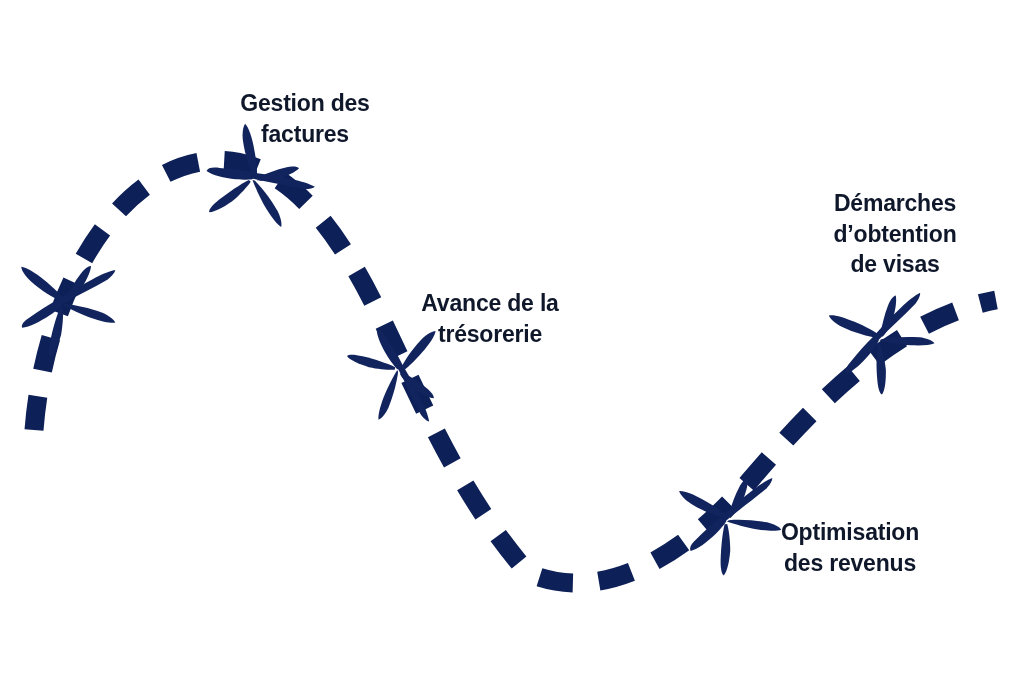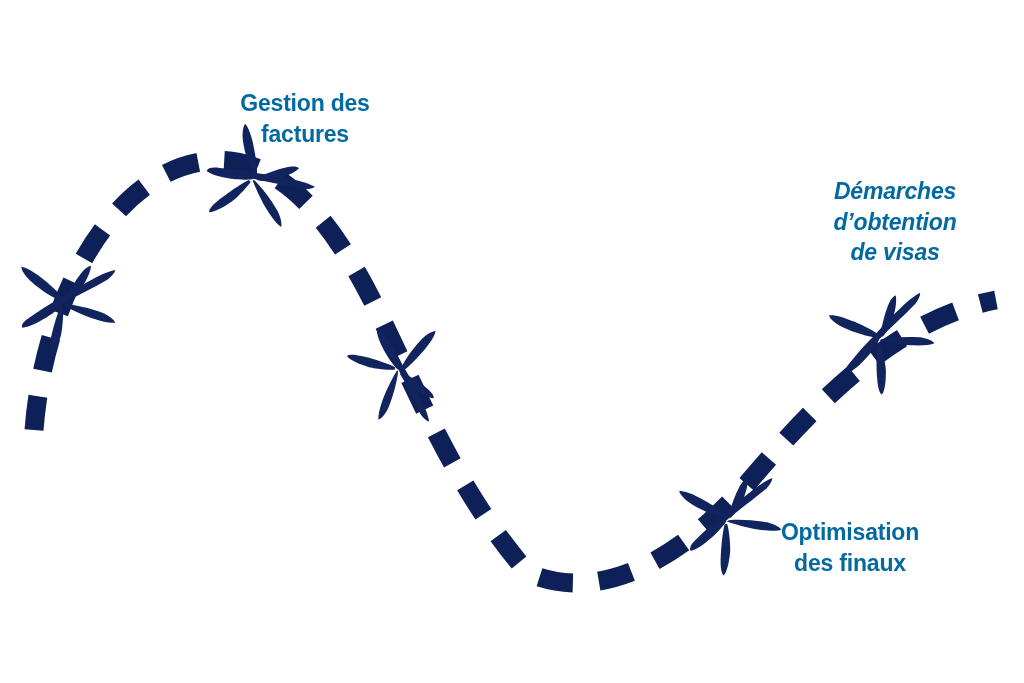--- a/index.html
+++ b/index.html
@@ -32,7 +32,7 @@
   }
   .label {
     position: absolute;
-    color: #0369a1;
+    color: #0f172a;
     font-family: "Liberation Sans", sans-serif;
     font-weight: bold;
     font-size: 23px;

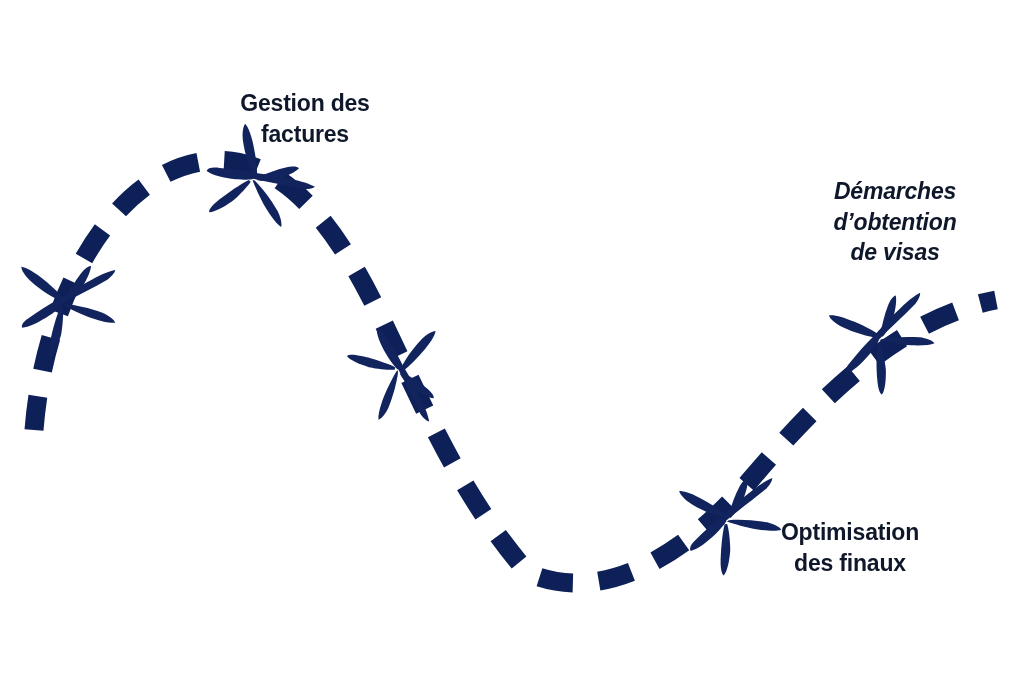--- a/index.html
+++ b/index.html
@@ -44,7 +44,7 @@
   #label-factures     { left: 205px; top: 88px;  width: 200px; }
   #label-contract     { left: 18px;  top: 327px; width: 330px; }
   #label-tresorerie   { left: 395px; top: 288px; width: 190px; }
-  #label-visas        { left: 795px; top: 176px; width: 200px; font-style: italic; }
+  #label-visas        { left: 795px; top: 188px; width: 200px; }
   #label-revenus      { left: 745px; top: 517px; width: 210px; }
 </style>
 </head>

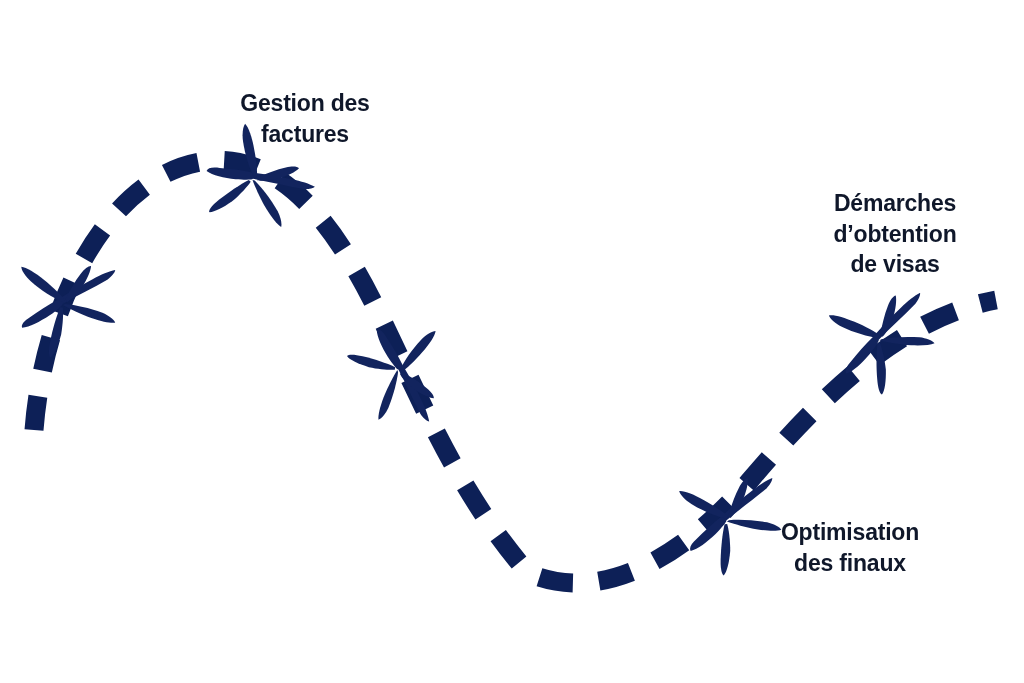--- a/index.html
+++ b/index.html
@@ -119,6 +119,8 @@
 factures</div>
 
 
+  <div class="label" id="label-tresorerie">Avance de la
+trésorerie</div>
 
   <div class="label" id="label-visas">Démarches
 d’obtention

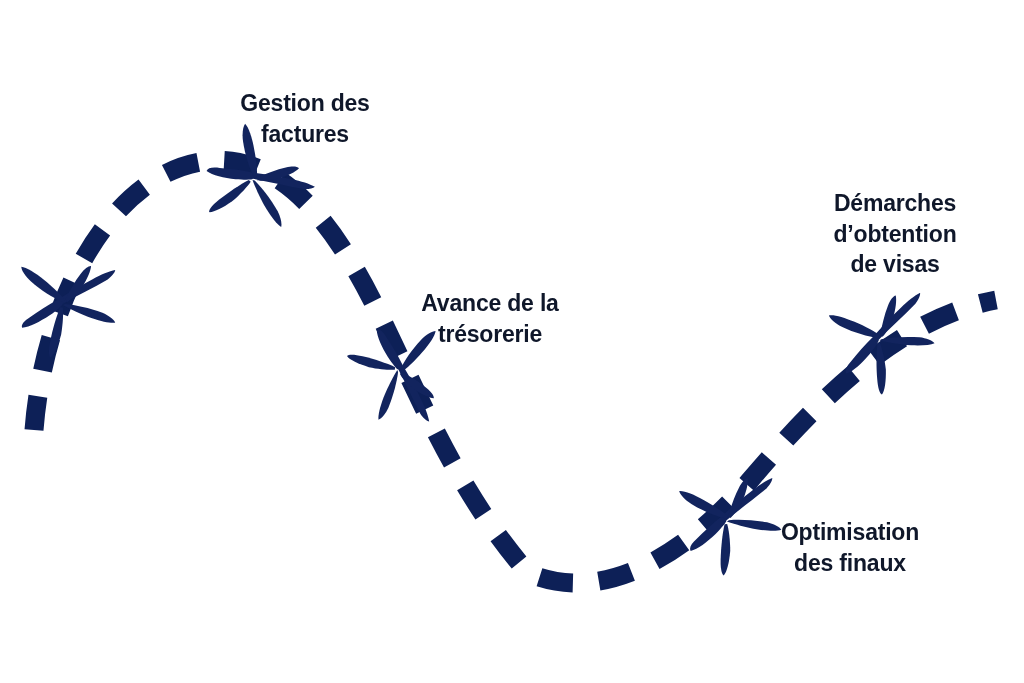--- a/index.html
+++ b/index.html
@@ -127,7 +127,7 @@
 de visas</div>
 
   <div class="label" id="label-revenus">Optimisation
-des finaux</div>
+des revenus</div>
 
 </div>
 

